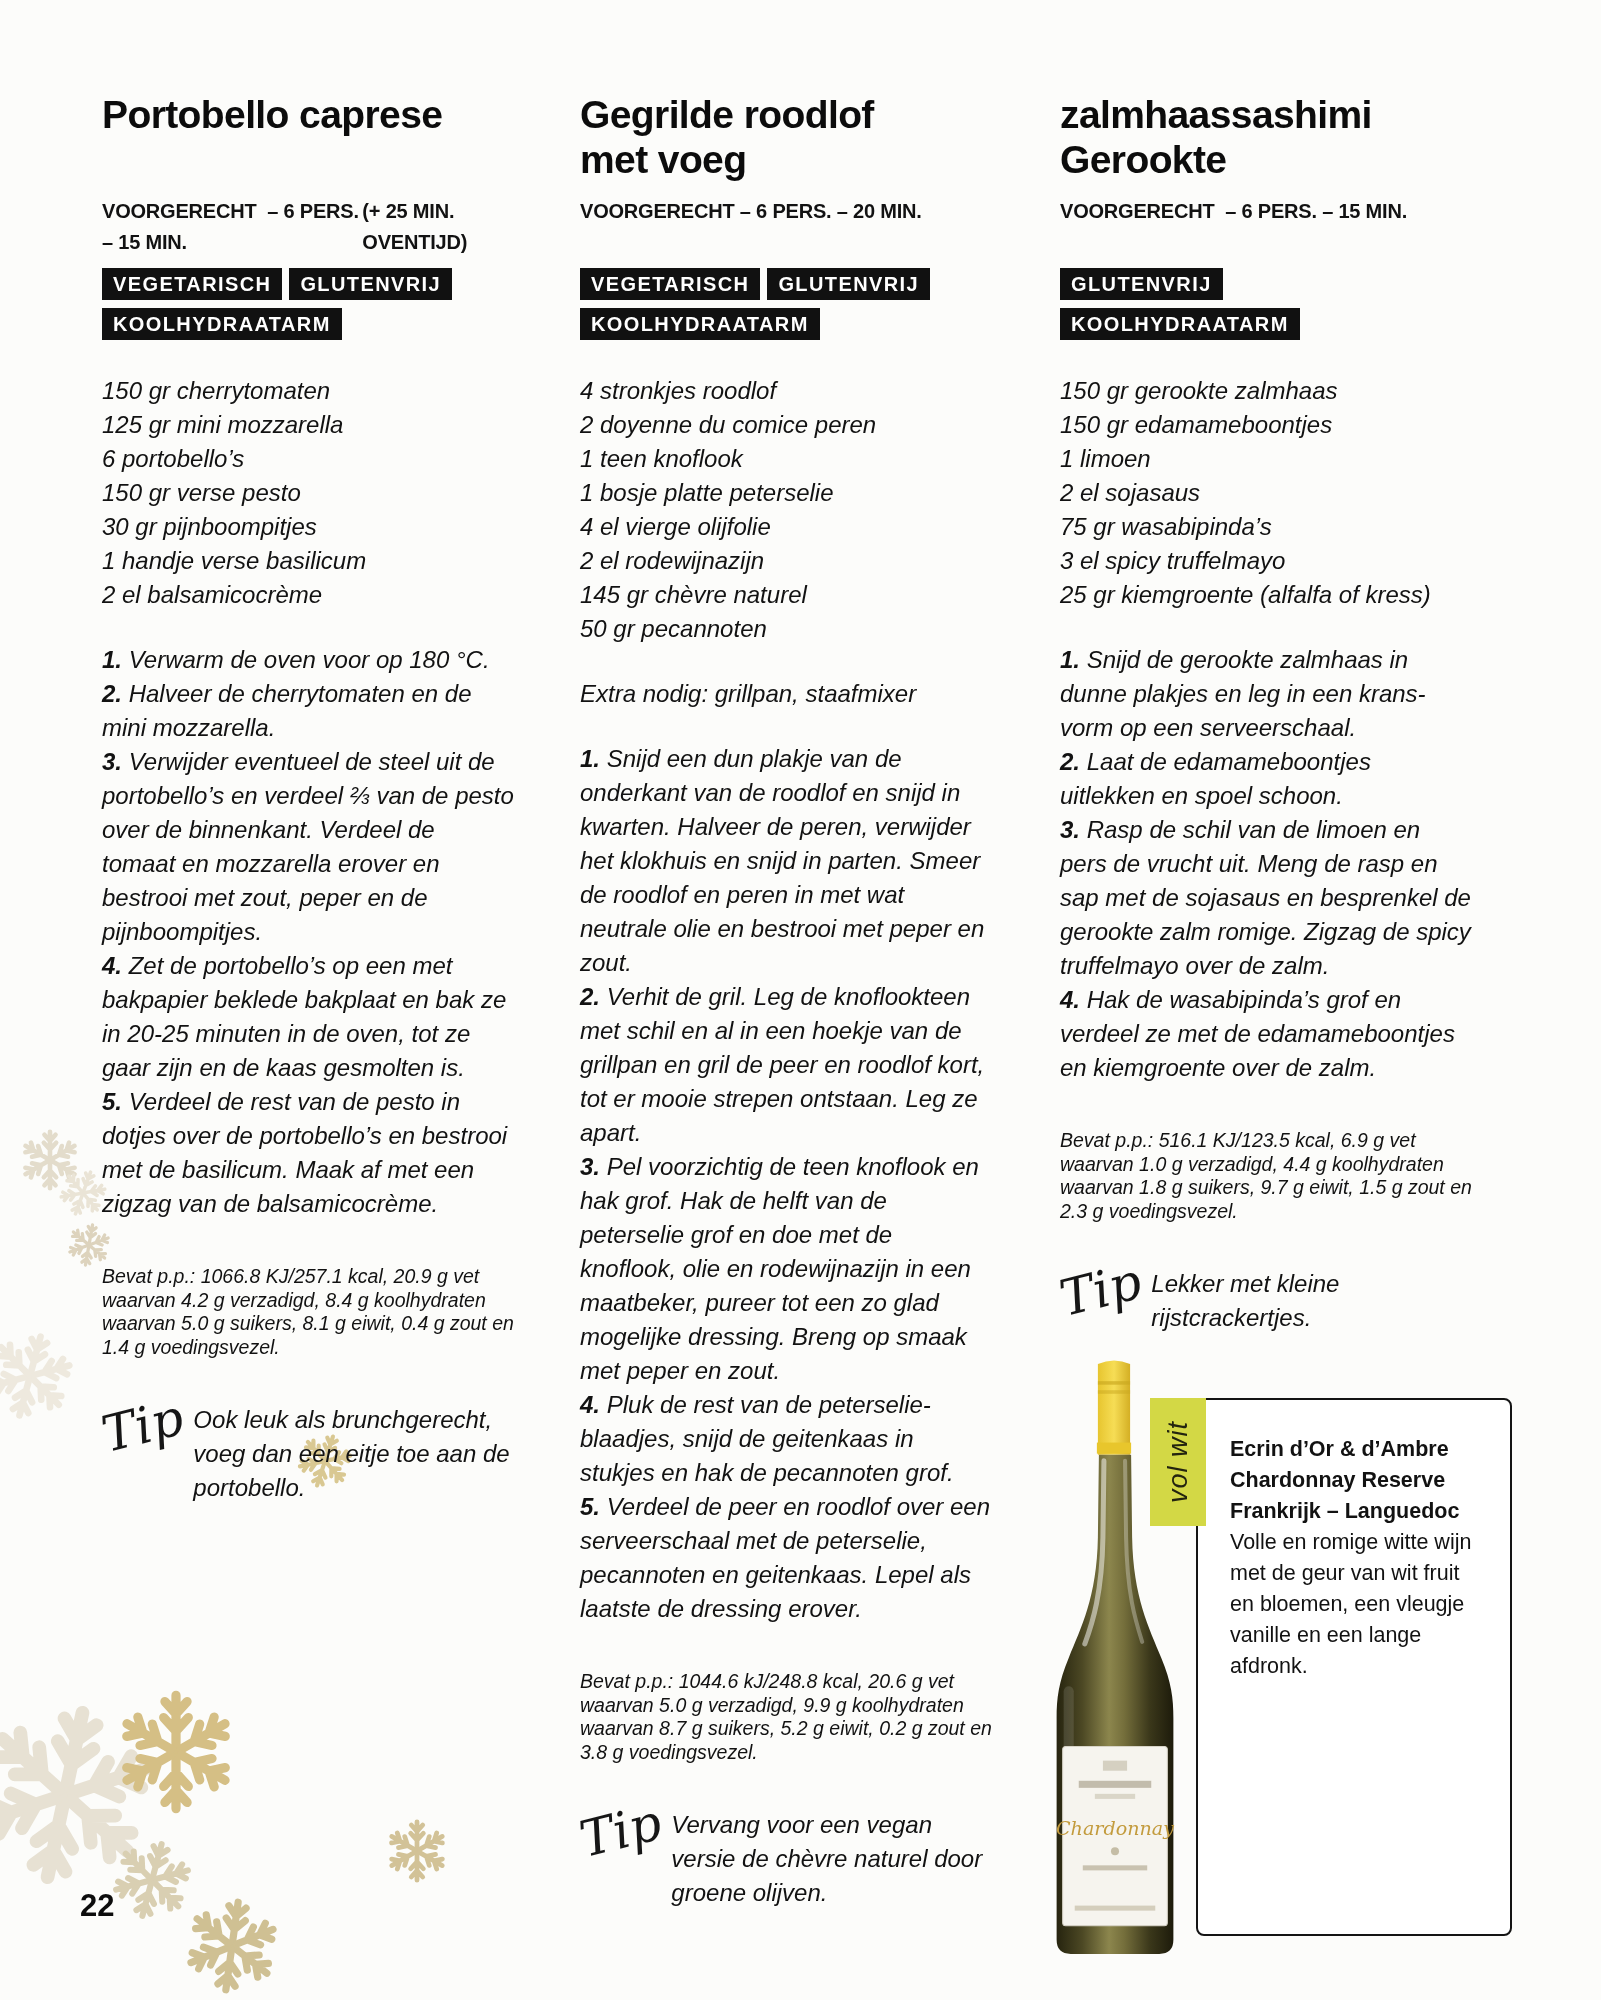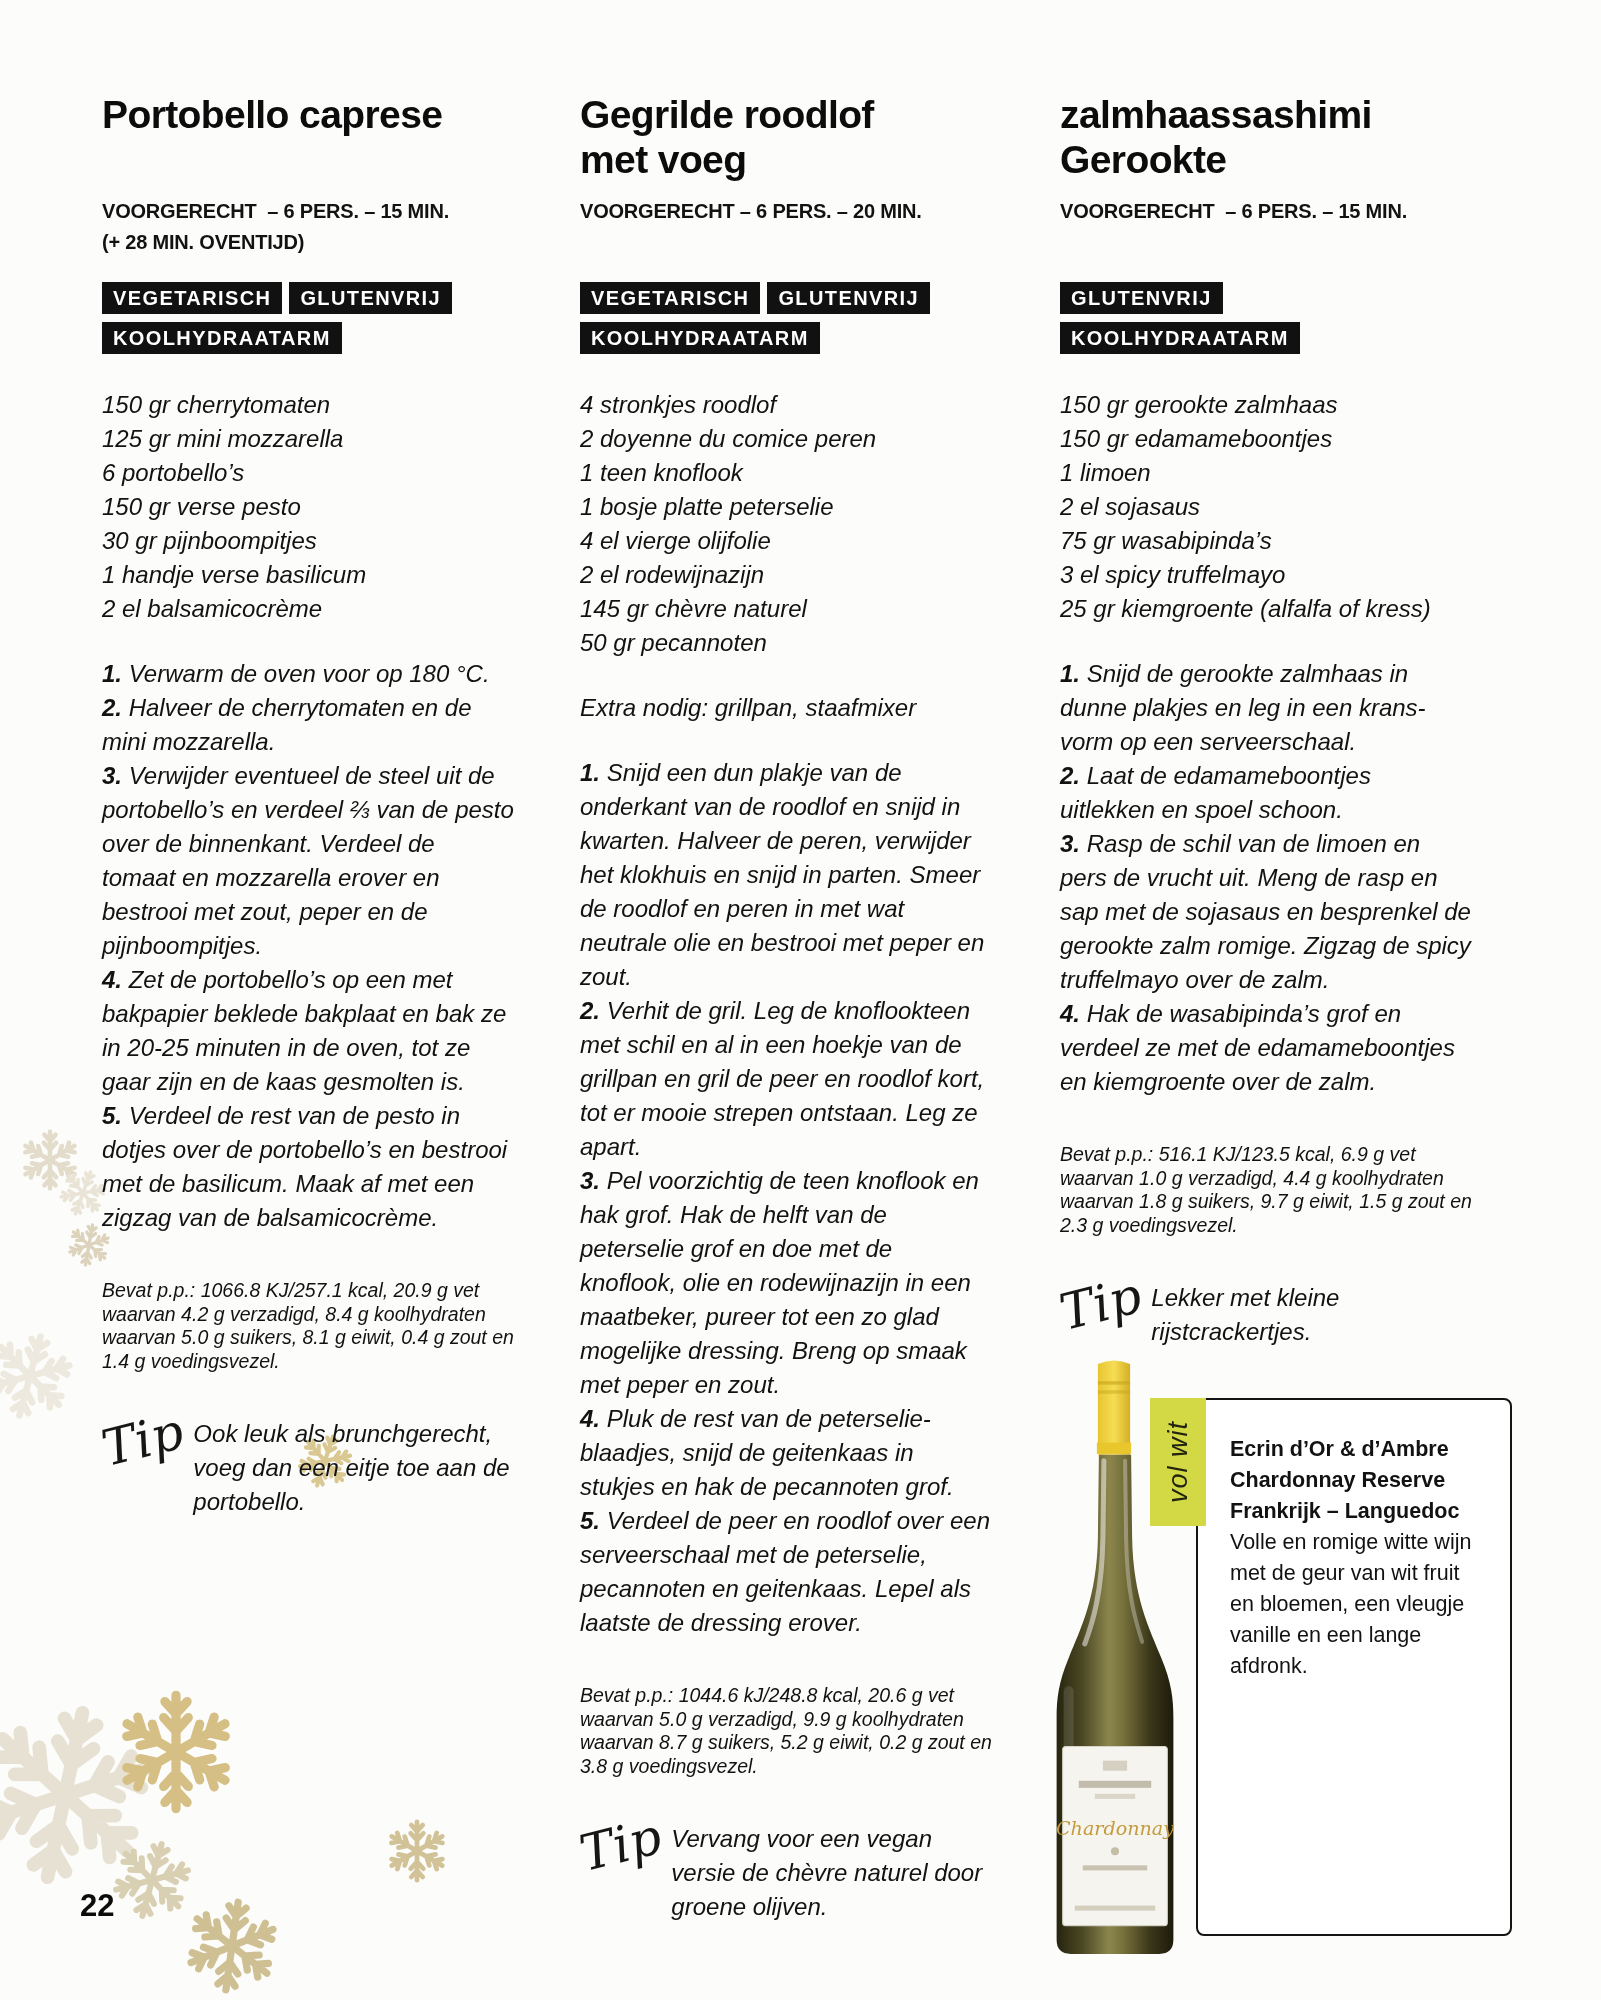--- a/index.html
+++ b/index.html
@@ -16,7 +16,7 @@
          font-weight:800; letter-spacing:-0.6px; color:#0c0c0c;}
   .tline{display:block;}
 
-  .meta{margin:0 0 24px 0; height:62px; display:flex; flex-direction:column;
+  .meta{margin:0 0 10px 0; height:62px; display:flex; 
         justify-content:space-between; font-weight:700; font-size:20px;
         line-height:31px; letter-spacing:-0.2px;}
   .meta-line{white-space:pre-wrap;}

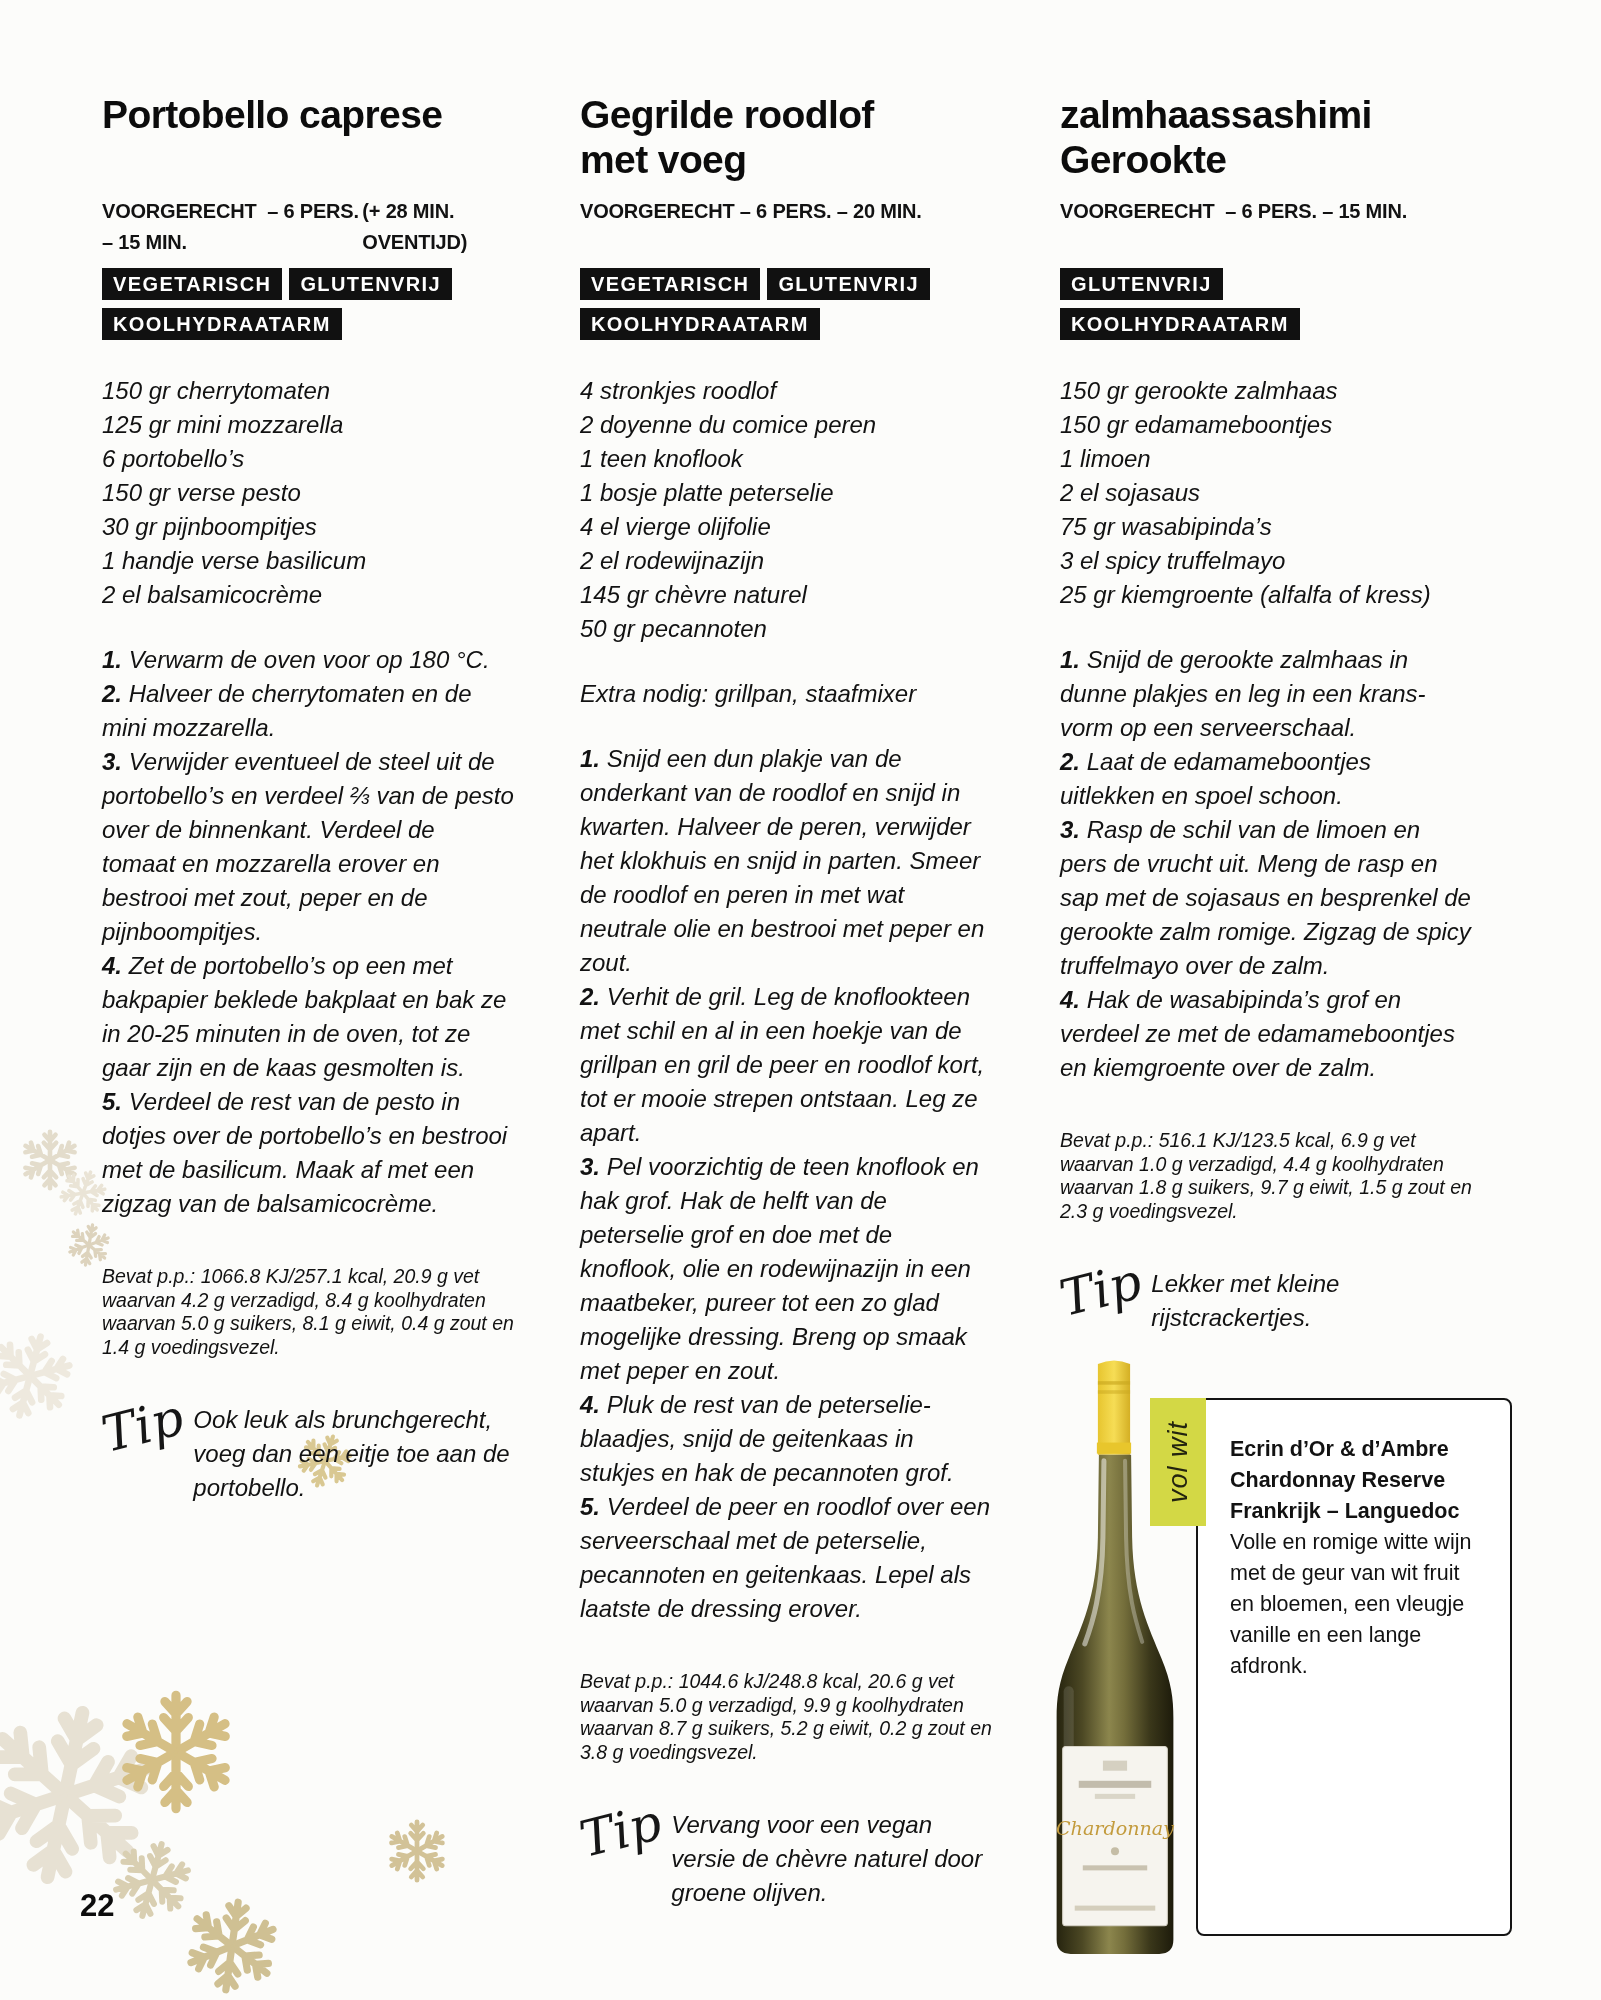--- a/index.html
+++ b/index.html
@@ -121,7 +121,7 @@
       </h1>
     <p class="meta">
         <span class="meta-line">VOORGERECHT  – 6 PERS. – 15 MIN.</span>
-        <span class="meta-line">(+ 28 MIN. OVENTIJD)</span>
+        <span class="meta-line">(+ 25 MIN. OVENTIJD)</span>
       </p>
     <div class="tags"><span class="tag">VEGETARISCH</span><span class="tag">GLUTENVRIJ</span><span class="tag">KOOLHYDRAATARM</span></div>
     <ul class="ingredients">

